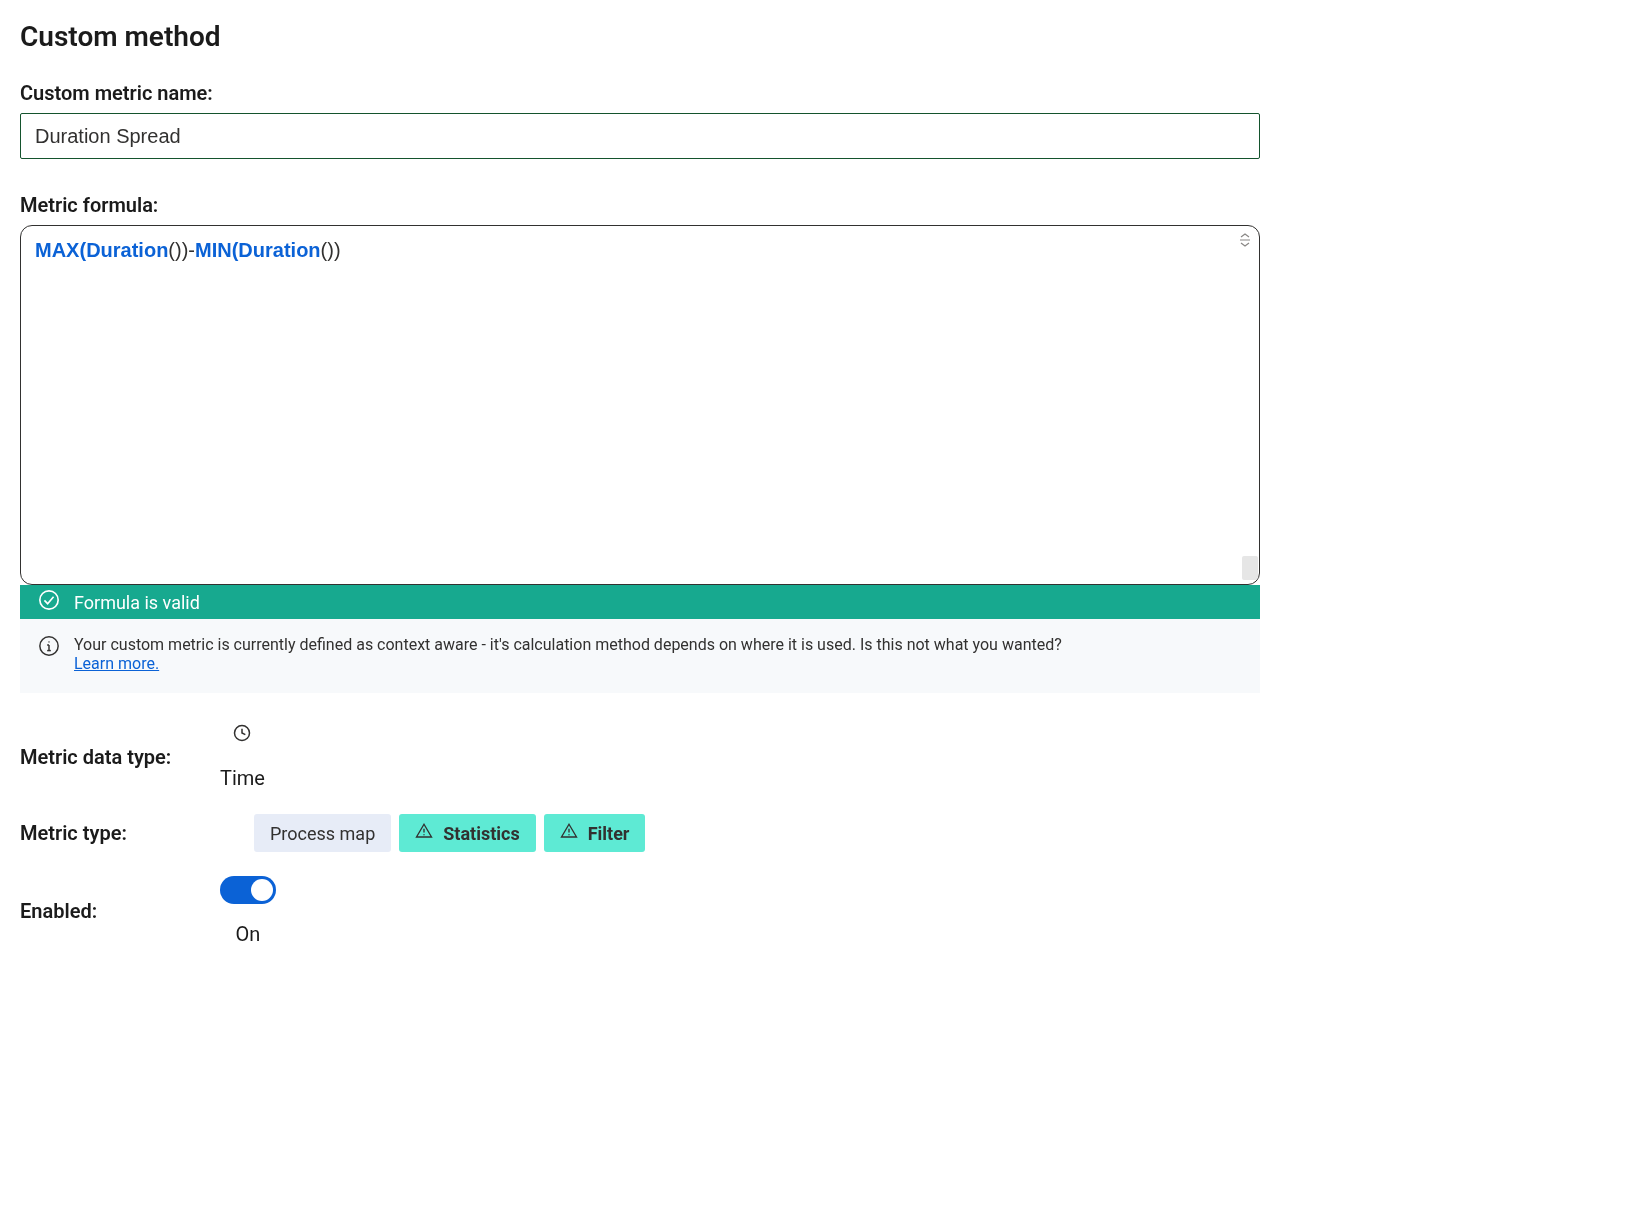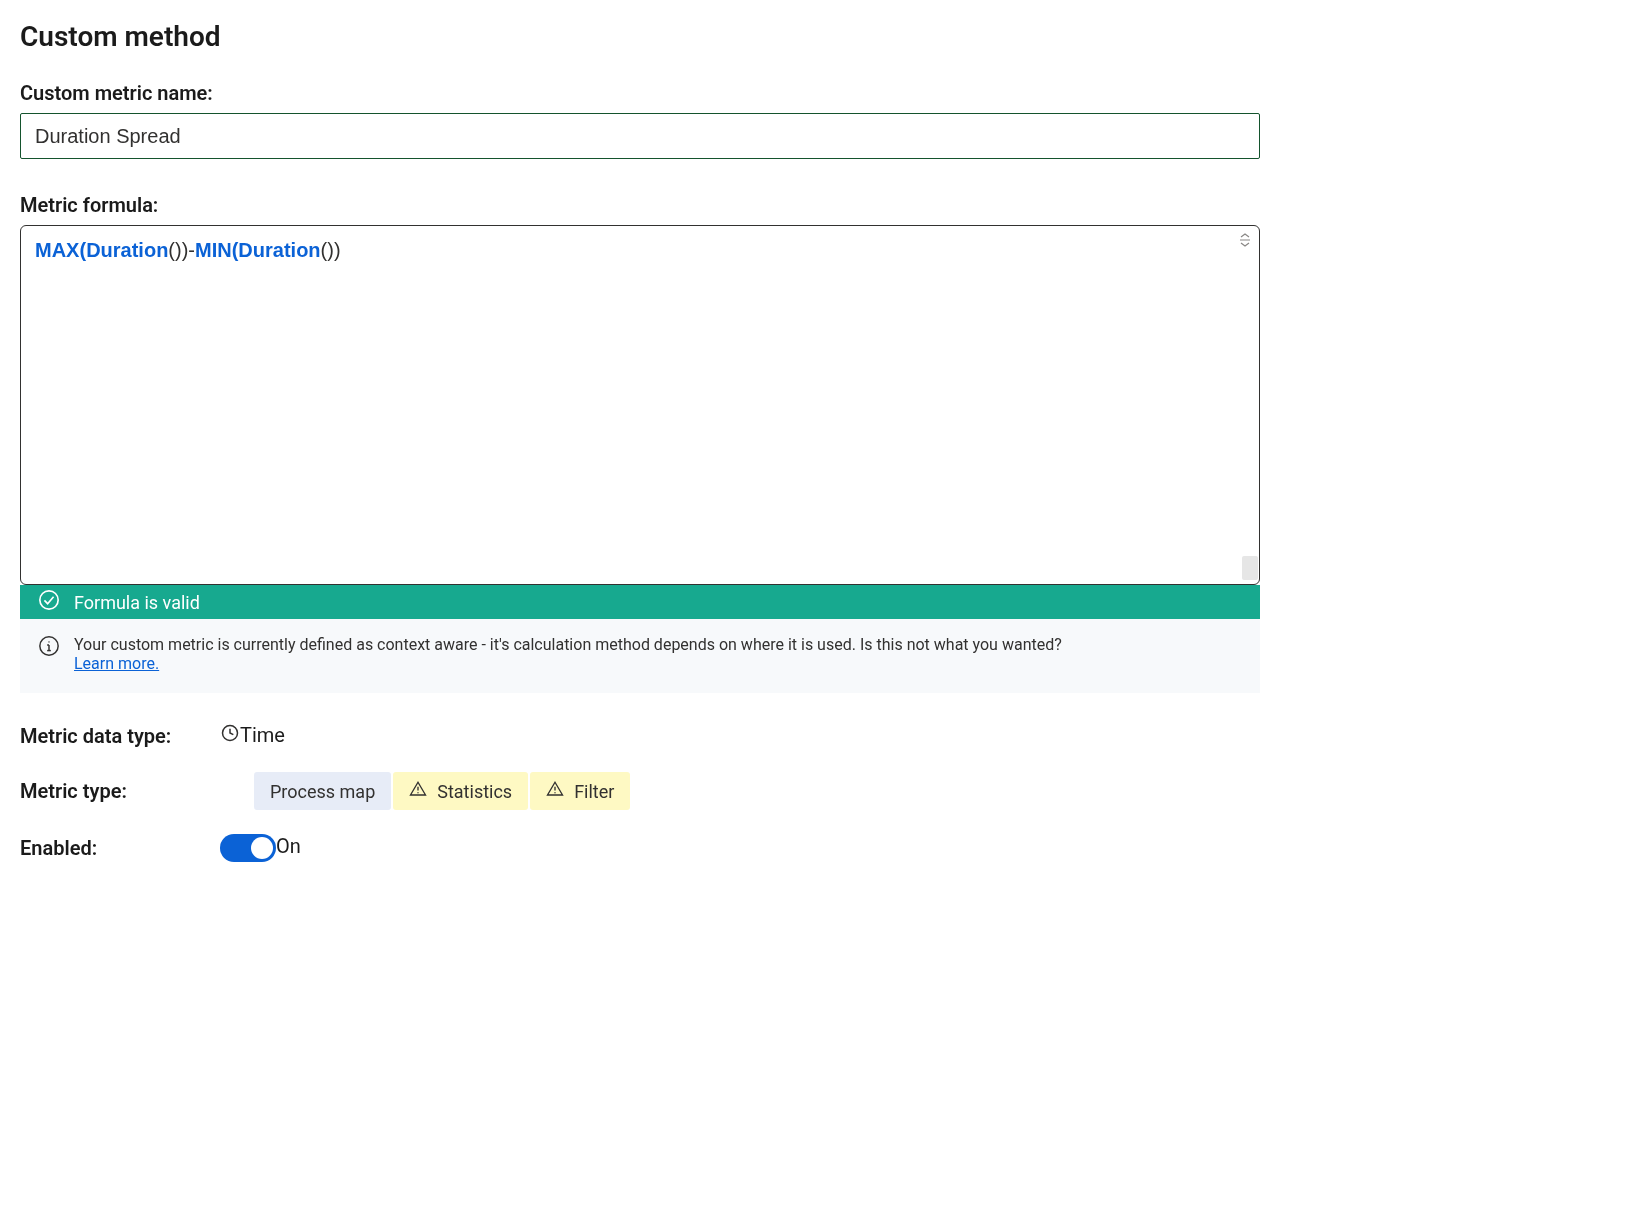--- a/index.html
+++ b/index.html
@@ -38,7 +38,7 @@
     width: 100%;
     height: 360px;
     border: 1px solid #323130;
-    border-radius: 6px;
+    border-radius: 12px;
     padding: 10px 14px;
     position: relative;
     font-size: 20px;

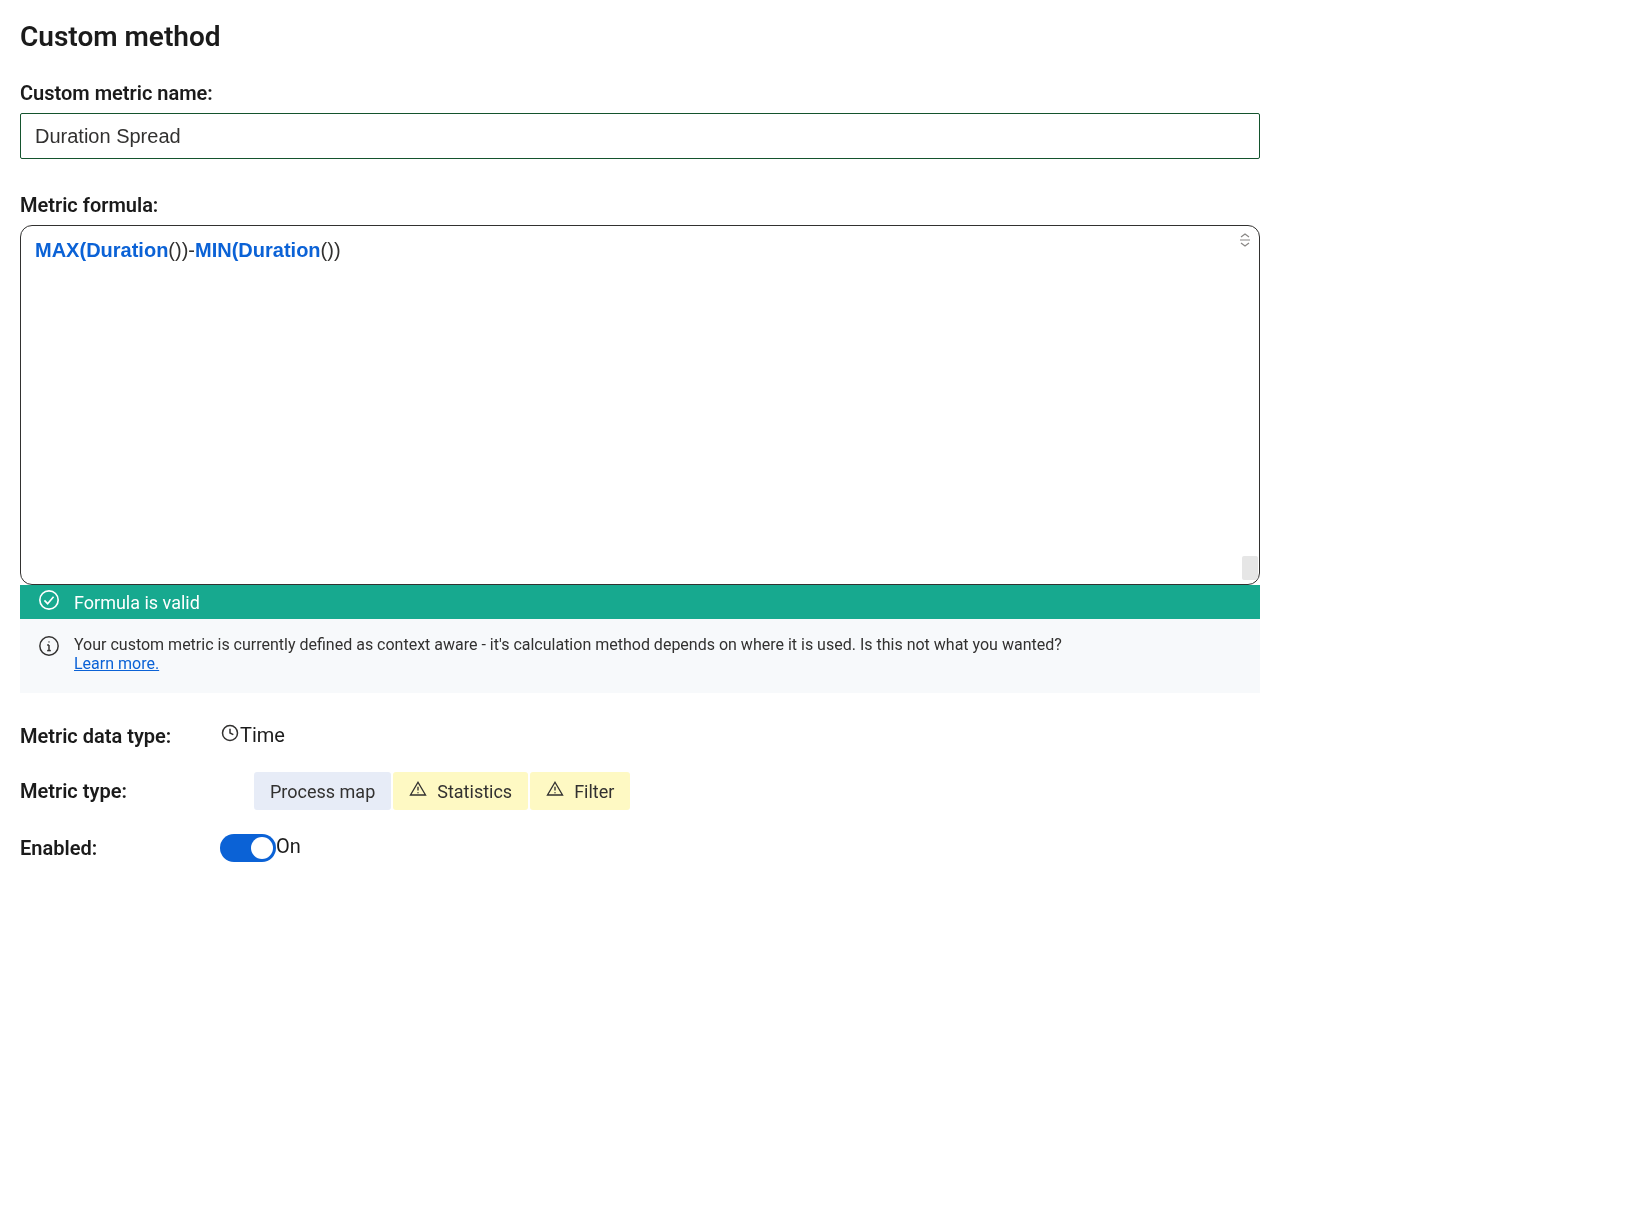--- a/index.html
+++ b/index.html
@@ -113,7 +113,10 @@
   }
   .row .valcol {
     display: flex;
-    font-size: 20px;
+    align-items: center;
+    gap: 18px;
+    font-size: 20px;
+    flex-direction: column;
   }
   .chip {
     display: inline-flex;

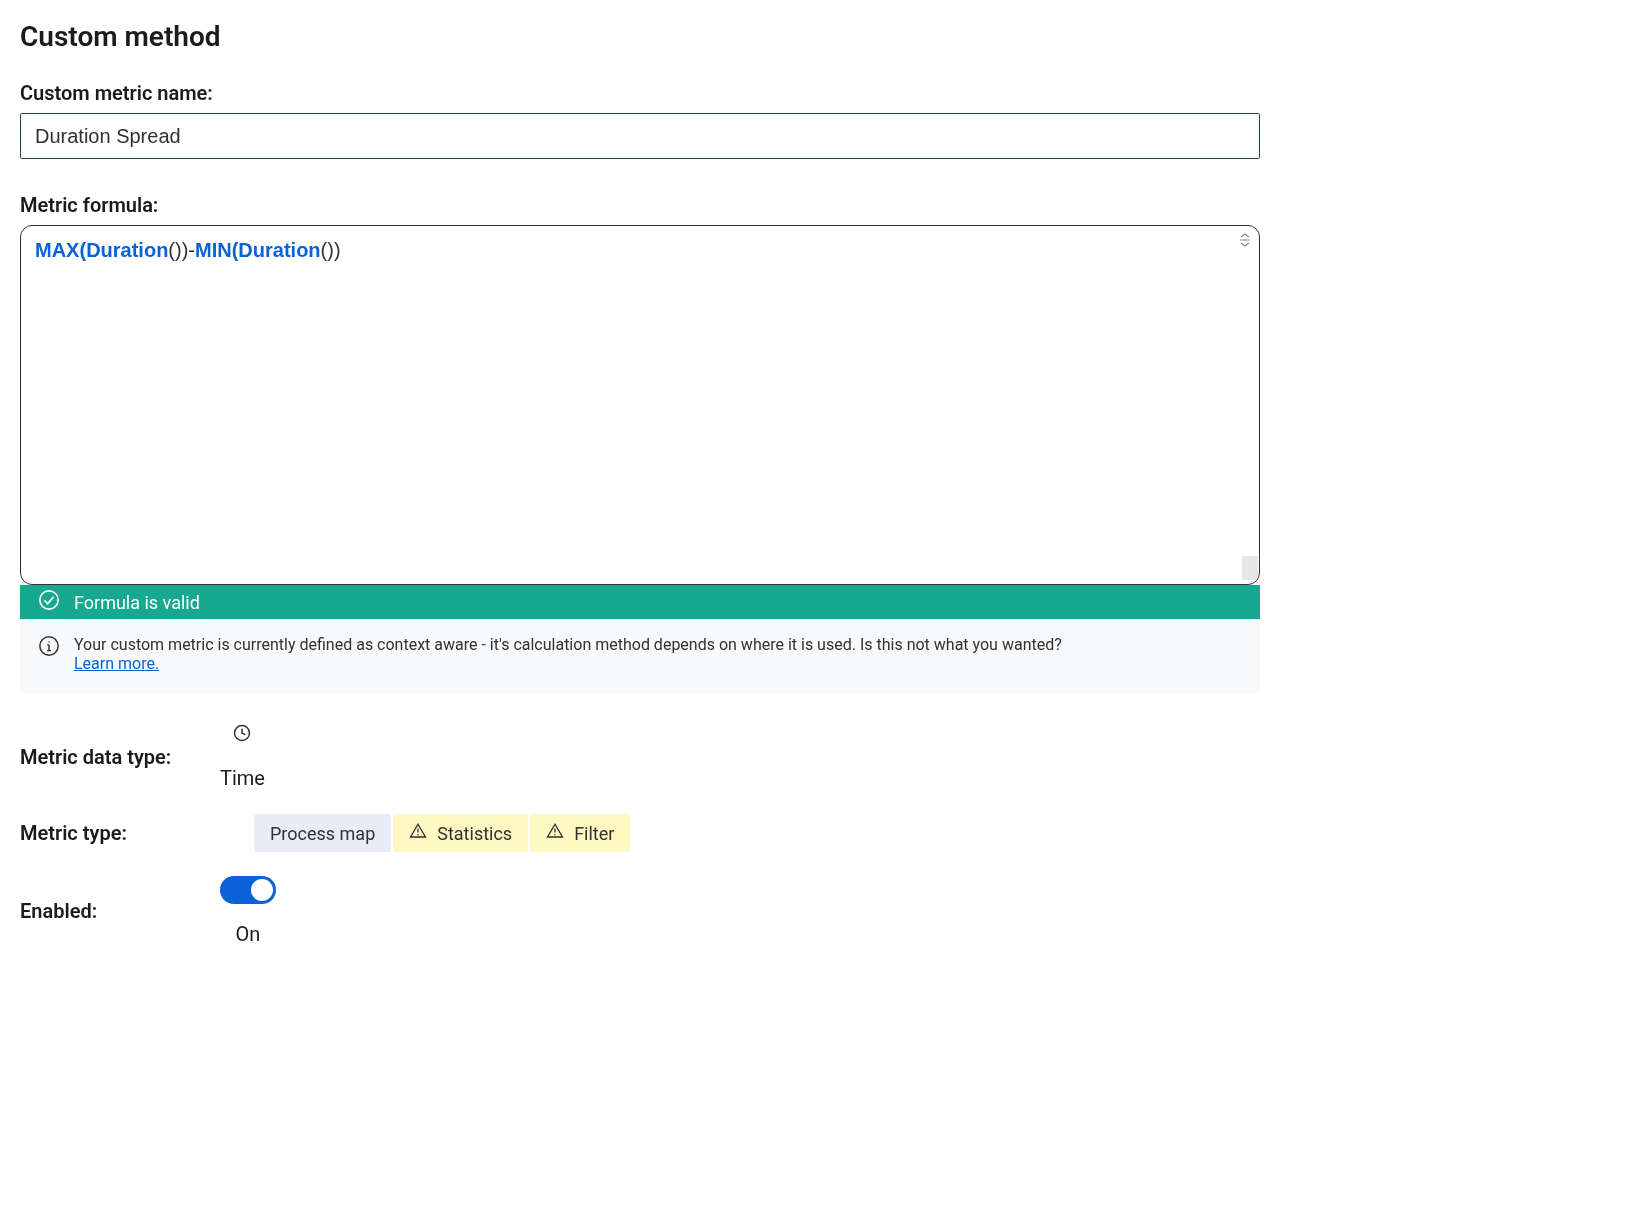--- a/index.html
+++ b/index.html
@@ -129,7 +129,7 @@
   }
   .chip-blue { background: #e7ecf7; }
   .chip-orange { background: #fef9c3; }
-  .chips { display: flex; gap: 2px; padding-left: 34px; }
+  .chips { display: flex; gap: 8px; padding-left: 34px; }
   .toggle {
     position: relative;
     width: 56px;

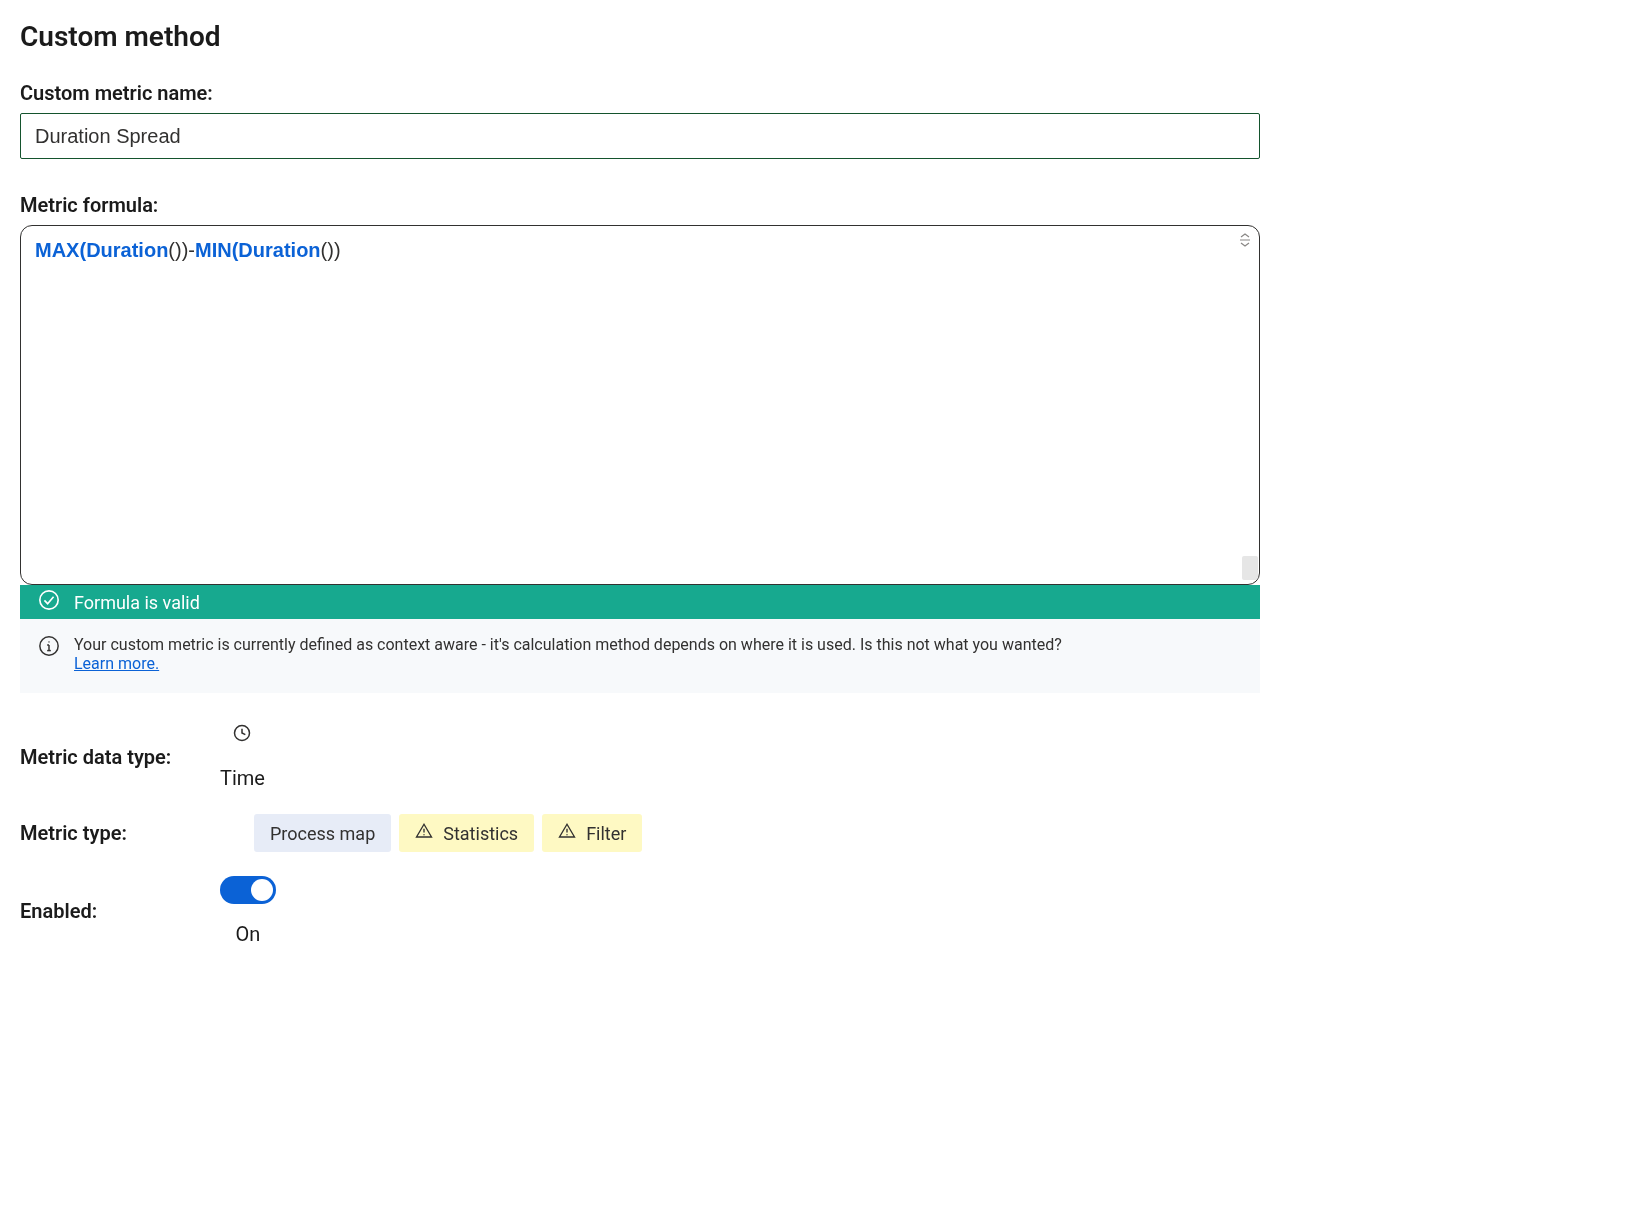--- a/index.html
+++ b/index.html
@@ -128,7 +128,7 @@
     color: #323130;
   }
   .chip-blue { background: #e7ecf7; }
-  .chip-orange { background: #fef9c3; }
+  .chip-orange { background: #5eead4; font-weight: bold; }
   .chips { display: flex; gap: 8px; padding-left: 34px; }
   .toggle {
     position: relative;

